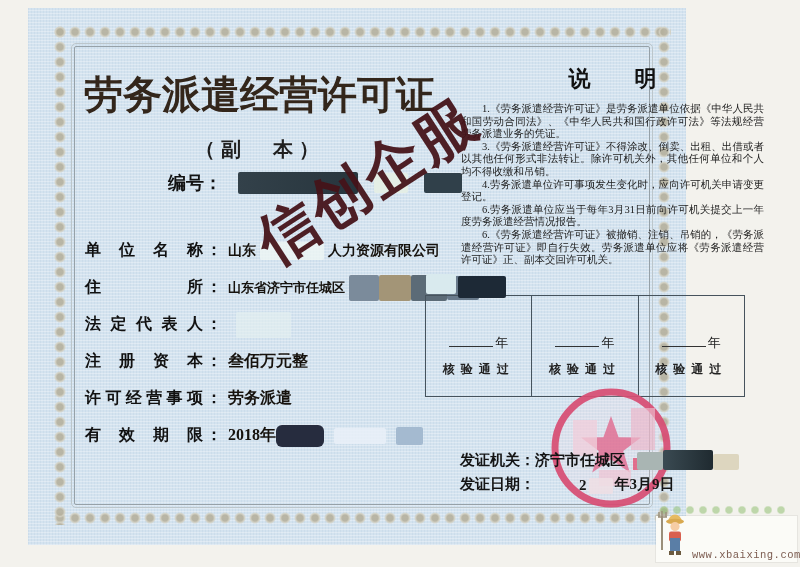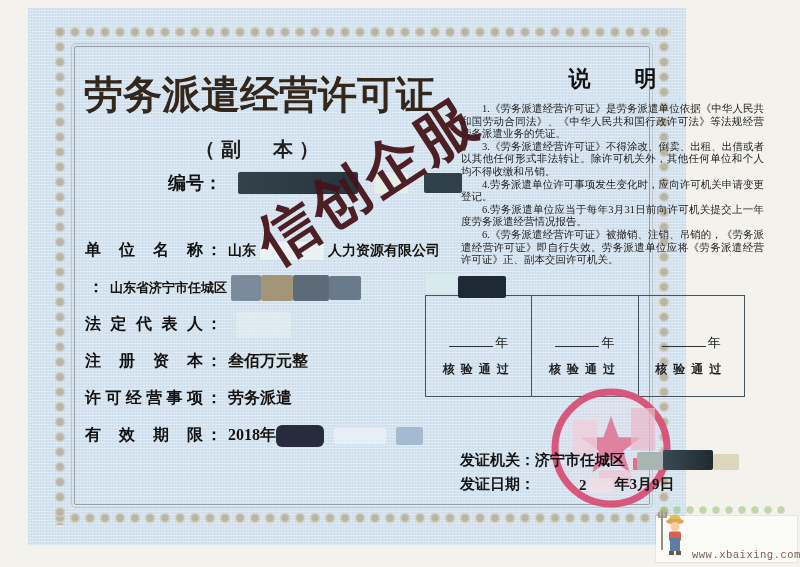--- a/index.html
+++ b/index.html
@@ -123,6 +123,7 @@
         <span class="fvalue">人力资源有限公司</span>
       </div>
       <div class="frow">
+        <span class="flabel">住所</span>
         <span class="fcolon">：</span>
         <span class="fvalue" style="font-size:13px;">山东省济宁市任城区</span>
         <span class="blk" style="width:30px;height:26px;background:#7b8b9b;margin-left:4px;"></span>

